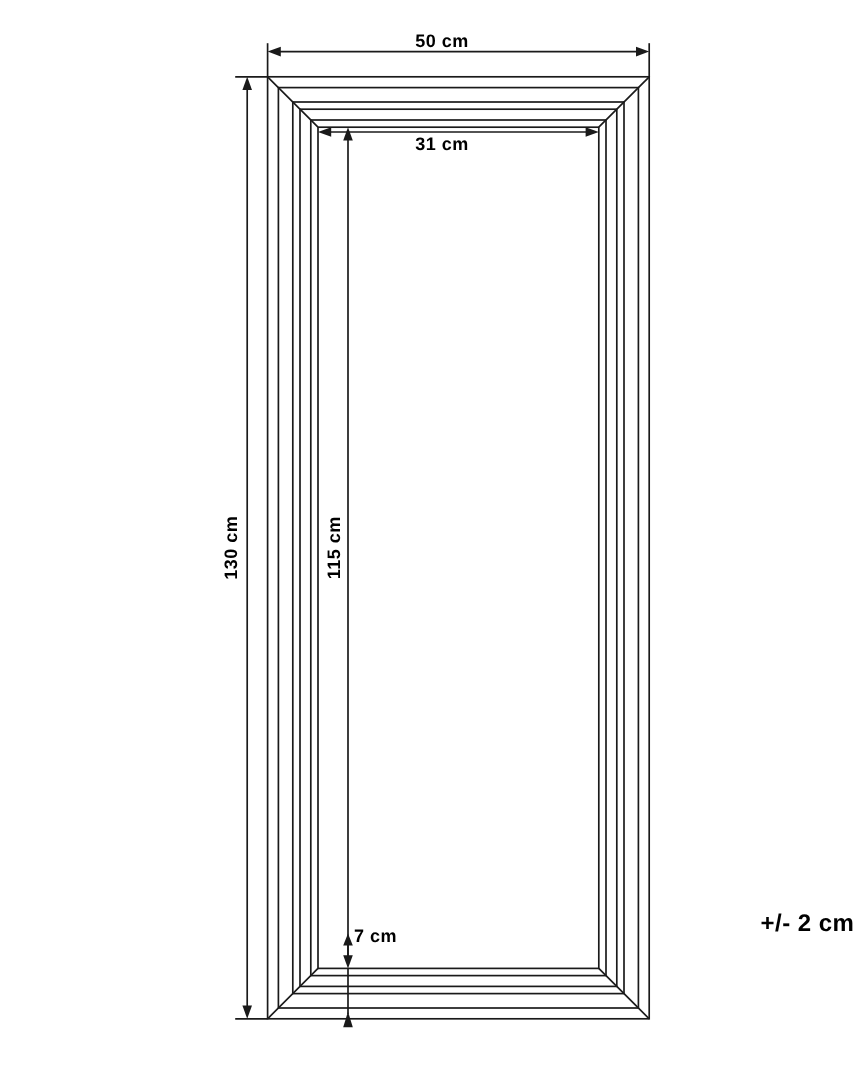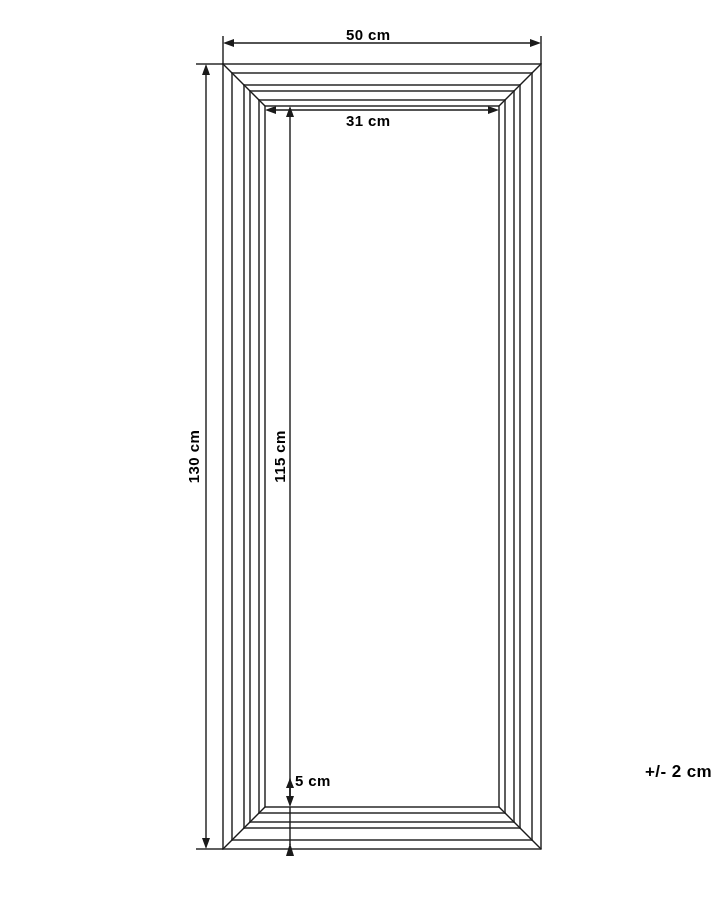--- a/index.html
+++ b/index.html
@@ -109,7 +109,7 @@
 
   <div class="dim-label vertical" id="lbl-inner-height" style="left: 228px; top: 448px; width: 70px; text-align: center;">115 cm</div>
 
-  <div class="dim-label" id="lbl-frame-width" style="left: 279px; top: 772px;">5 cm</div>
+  <div class="dim-label" id="lbl-frame-width" style="left: 279px; top: 772px;">7 cm</div>
 
   <div id="tolerance">+/- 2 cm</div>
 

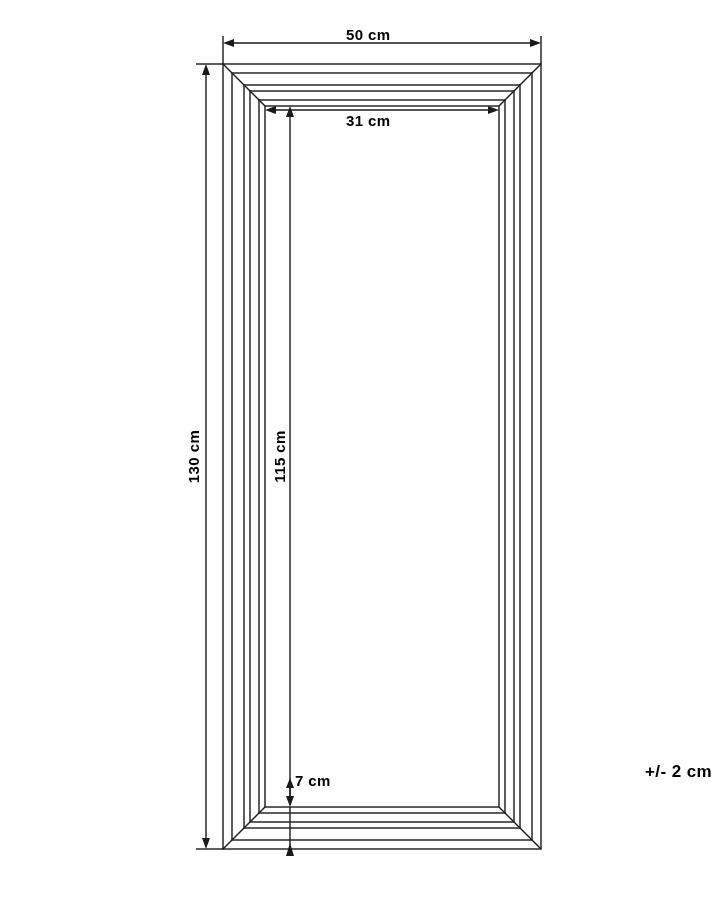--- a/index.html
+++ b/index.html
@@ -48,7 +48,7 @@
     right: 24px;
     bottom: 26px;
     font-weight: bold;
-    font-size: 17px;
+    font-size: 20px;
     letter-spacing: 0.4px;
   }
 </style>

